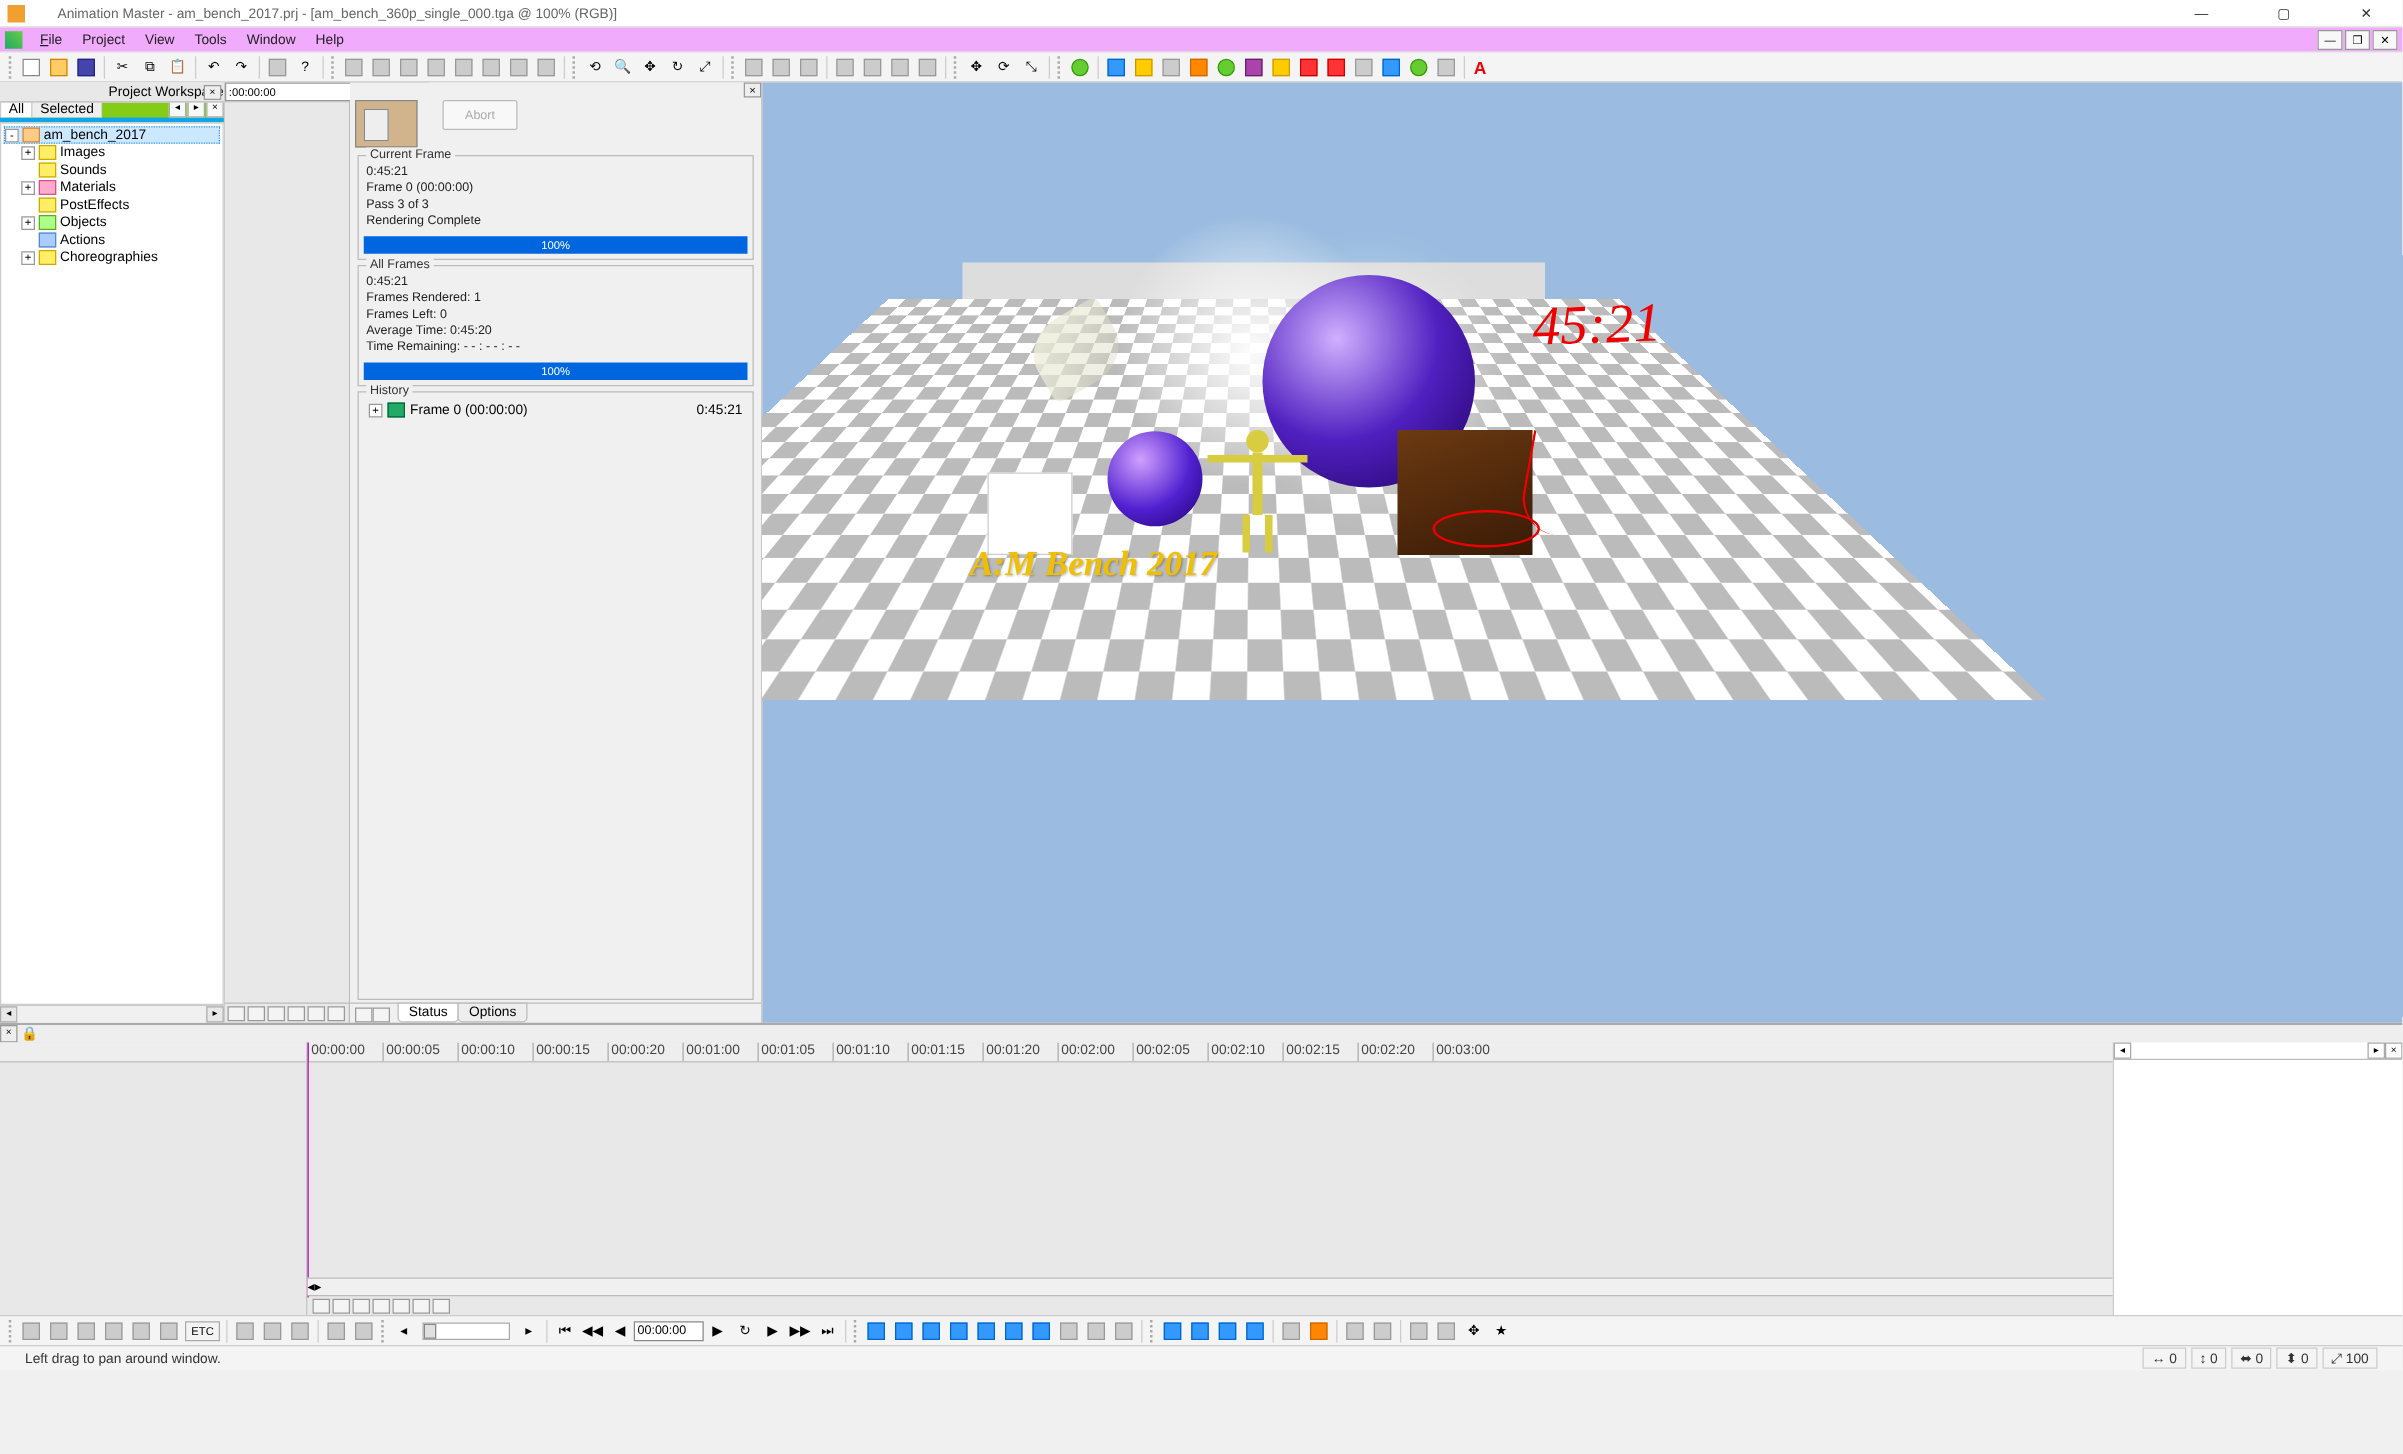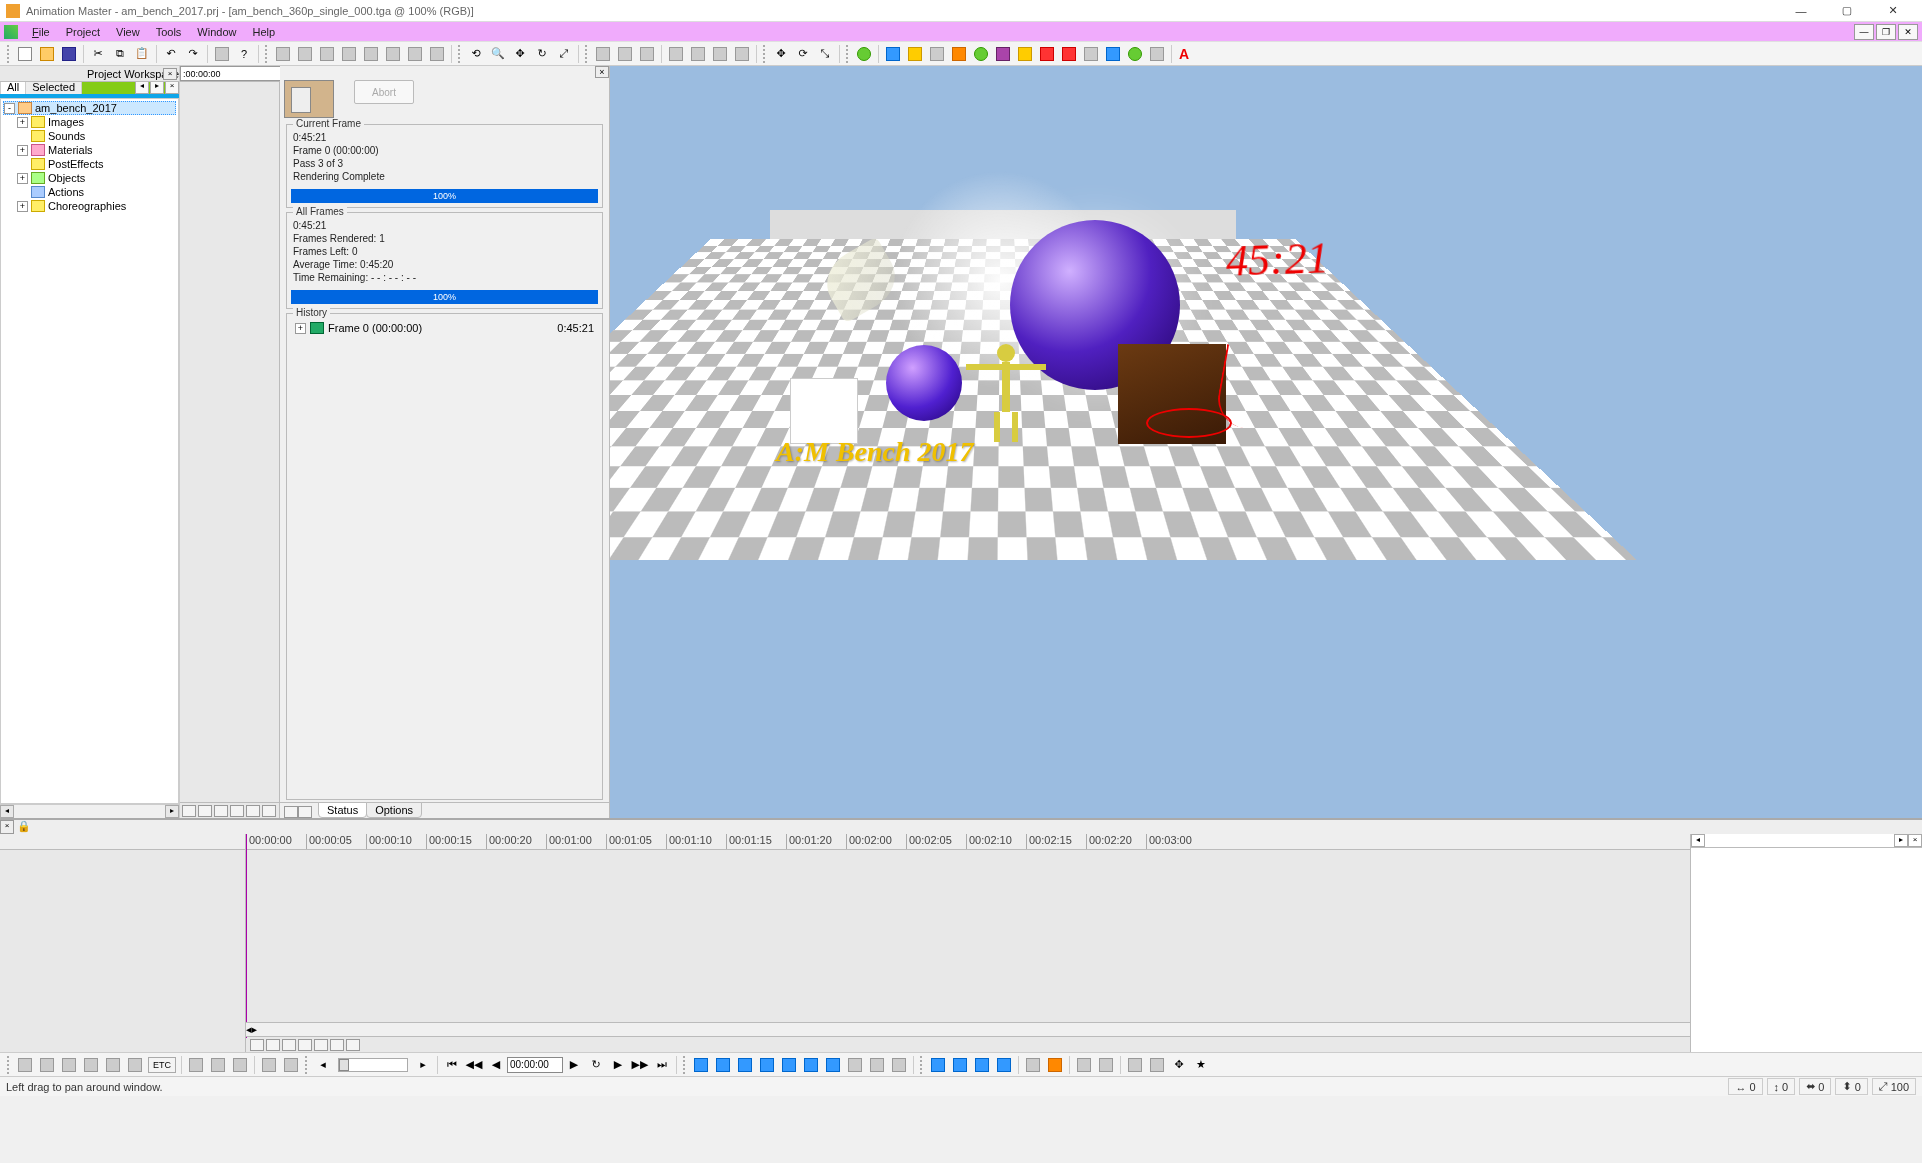--- a/index.html
+++ b/index.html
@@ -6,7 +6,7 @@
 body { background: #f0f0f0; width: 1922px; height: 1163px; overflow: hidden; position: relative; }
 
 
-.titlebar { height: 22px; background: #fff; display: flex; align-items: center; padding: 0 6px; border-bottom: 1px solid #ddd; }
+.titlebar { height: 22px; background: #fff; display: flex; align-items: center; padding: 0 6px; border-bottom: 1px solid #ddd; gap: 20px; }
 .titlebar .app-icon { width: 14px; height: 14px; background: #f0a030; margin-right: 6px; }
 .titlebar .title { color: #666; flex: 1; }
 .titlebar .win-btn { width: 46px; height: 22px; display: flex; align-items: center; justify-content: center; color: #333; }

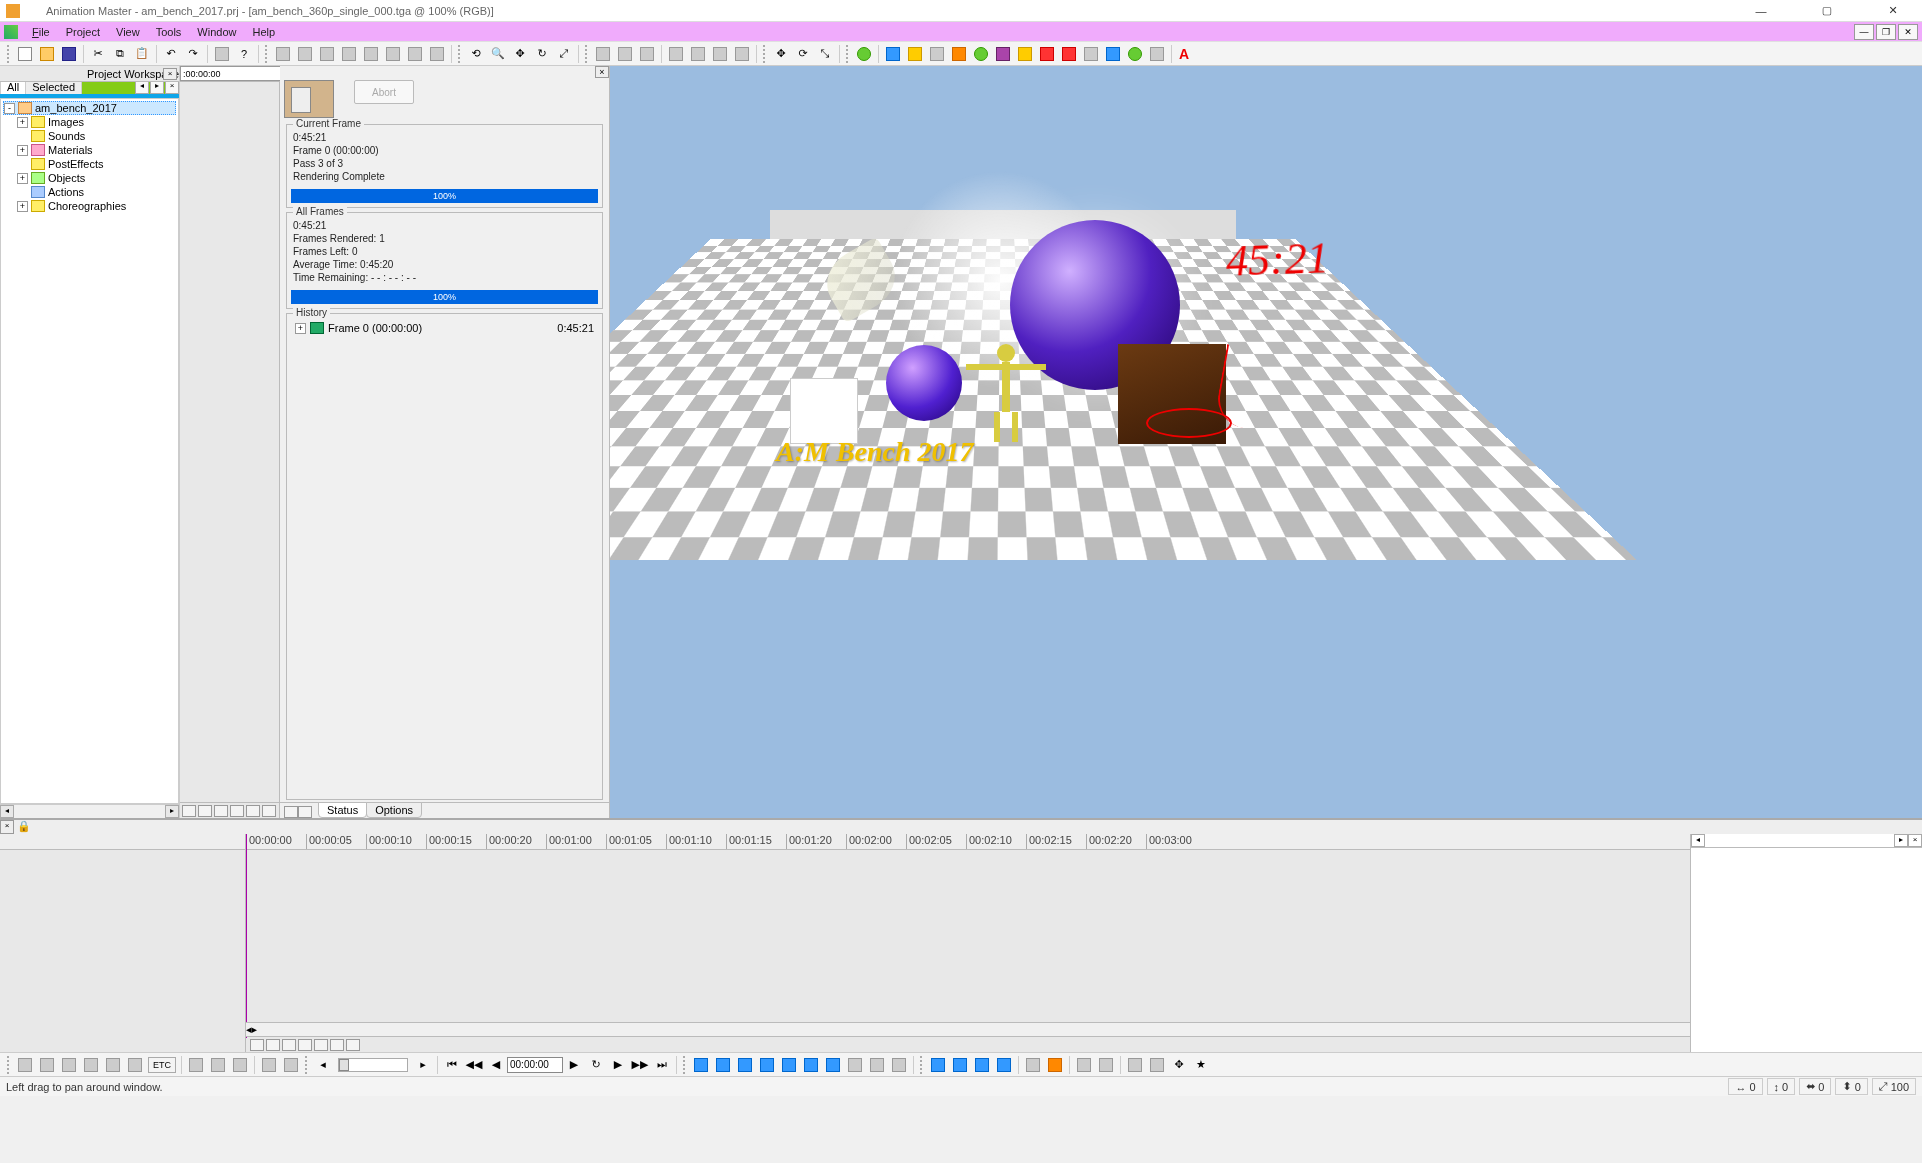--- a/index.html
+++ b/index.html
@@ -152,7 +152,7 @@
 .slider-thumb { position: absolute; left: 0; top: 0; width: 10px; height: 12px; background: #e0e0e0; border: 1px solid #888; }
 
 
-.statusbar { height: 20px; background: #f4f4f4; border-top: 1px solid #ccc; display: flex; align-items: center; padding: 0 6px; font-size: 10px; color: #333; gap: 16px; }
+.statusbar { height: 20px; background: #f4f4f4; border-top: 1px solid #ccc; display: flex; align-items: center; padding: 0 20px; font-size: 10px; color: #333; gap: 16px; }
 .status-cell { margin-left: auto; display: flex; gap: 4px; }
 .status-seg { border: 1px solid #ccc; padding: 1px 6px; display: flex; align-items: center; gap: 3px; }
 </style>

